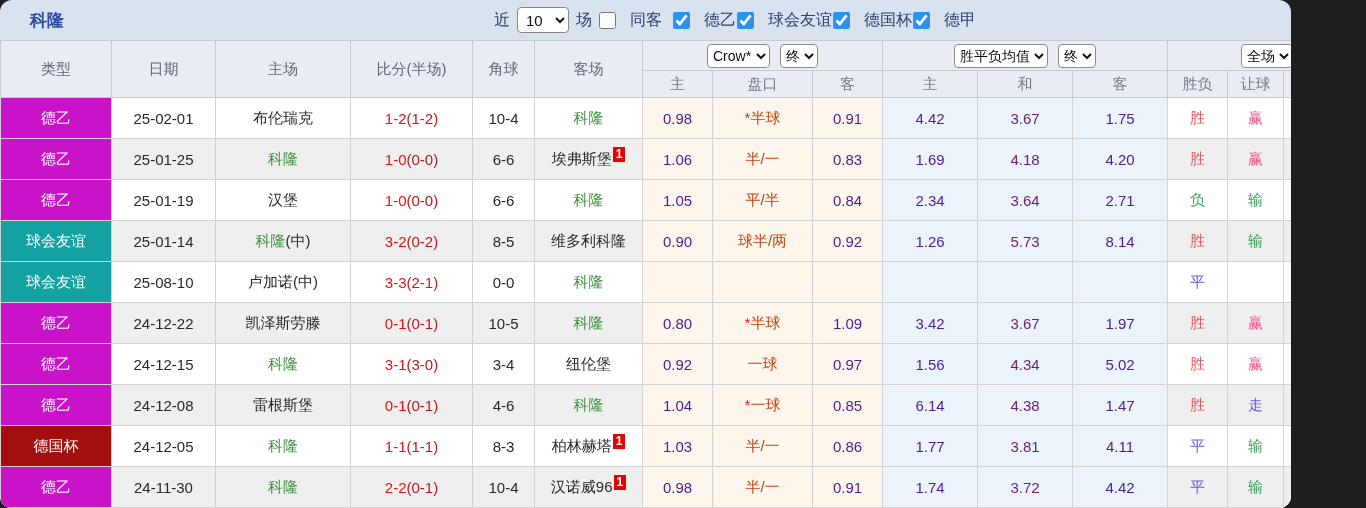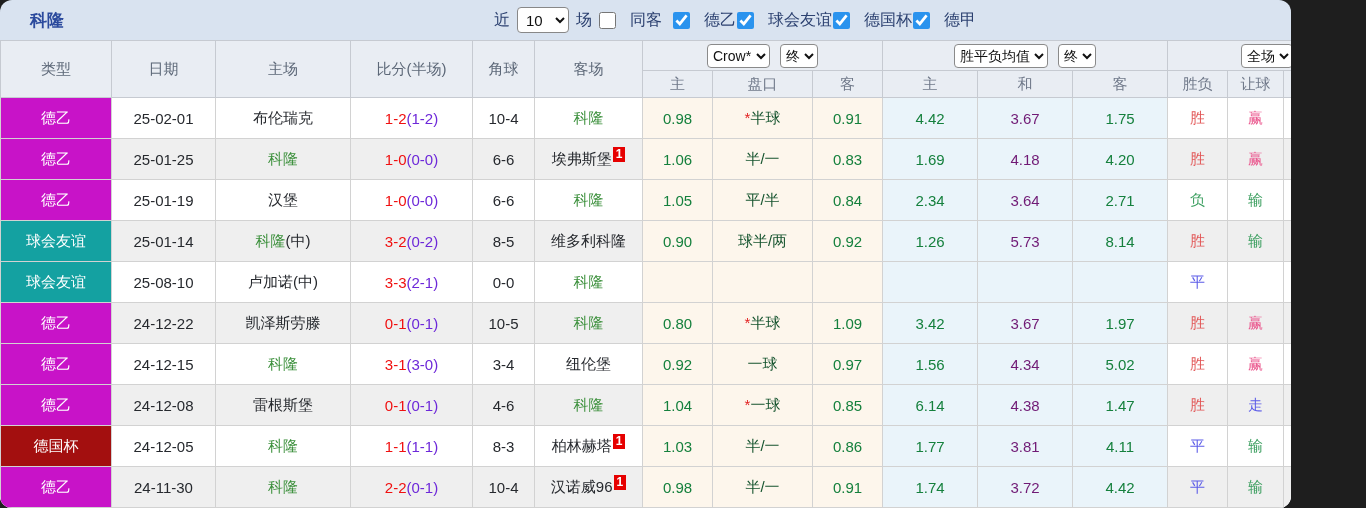--- a/index.html
+++ b/index.html
@@ -33,7 +33,7 @@
   td.type{color:#fff;}
   .kolin{color:#3a8f3a;}
   .score-ft{color:#f01010;}
-  .score-ht{color:#6d28d9;}
+  .score-ht{color:#b91c1c;}
   .asia-line{color:#14532d;}
   .star{color:#e21f1f;}
   .num{color:#15803d;}

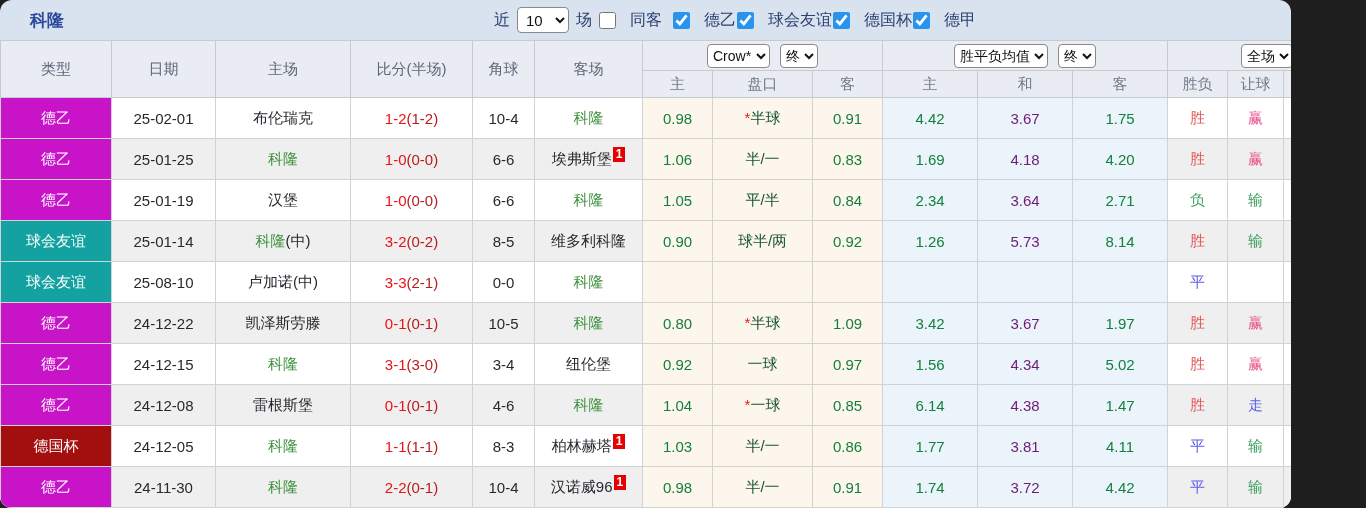--- a/index.html
+++ b/index.html
@@ -36,7 +36,7 @@
   .score-ht{color:#b91c1c;}
   .asia-line{color:#14532d;}
   .star{color:#e21f1f;}
-  .num{color:#15803d;}
+  .num{color:#4c1d95;}
   .euro-draw{color:#701a75;}
   .t-win{color:#e25757;}
   .t-win2{color:#ea548c;}

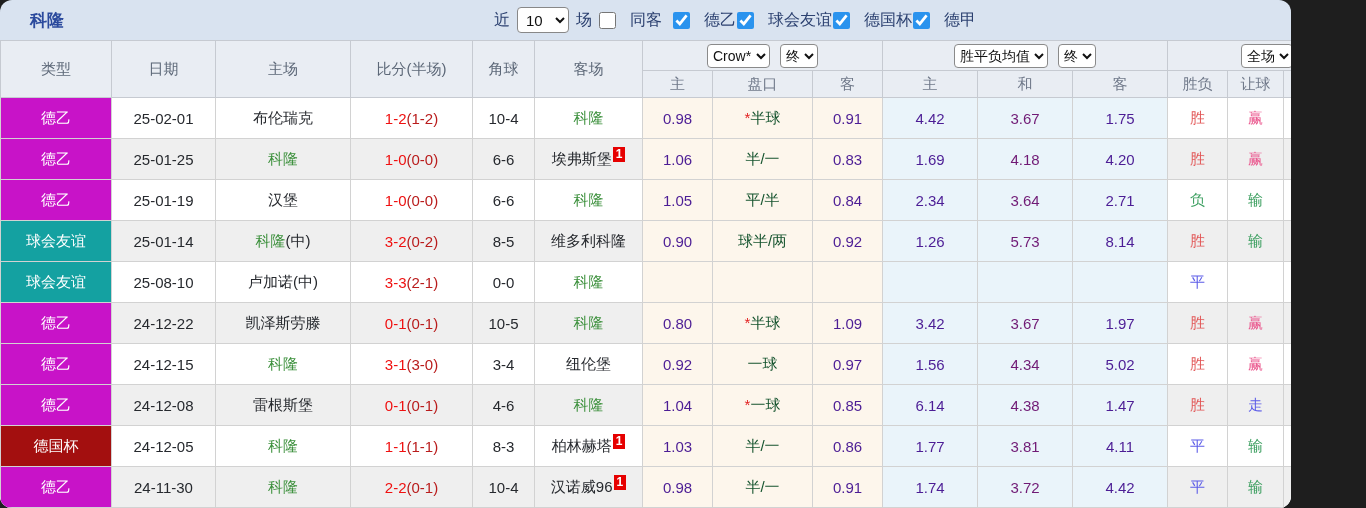--- a/index.html
+++ b/index.html
@@ -34,7 +34,7 @@
   .kolin{color:#3a8f3a;}
   .score-ft{color:#f01010;}
   .score-ht{color:#b91c1c;}
-  .asia-line{color:#14532d;}
+  .asia-line{color:#c2410c;}
   .star{color:#e21f1f;}
   .num{color:#4c1d95;}
   .euro-draw{color:#701a75;}

